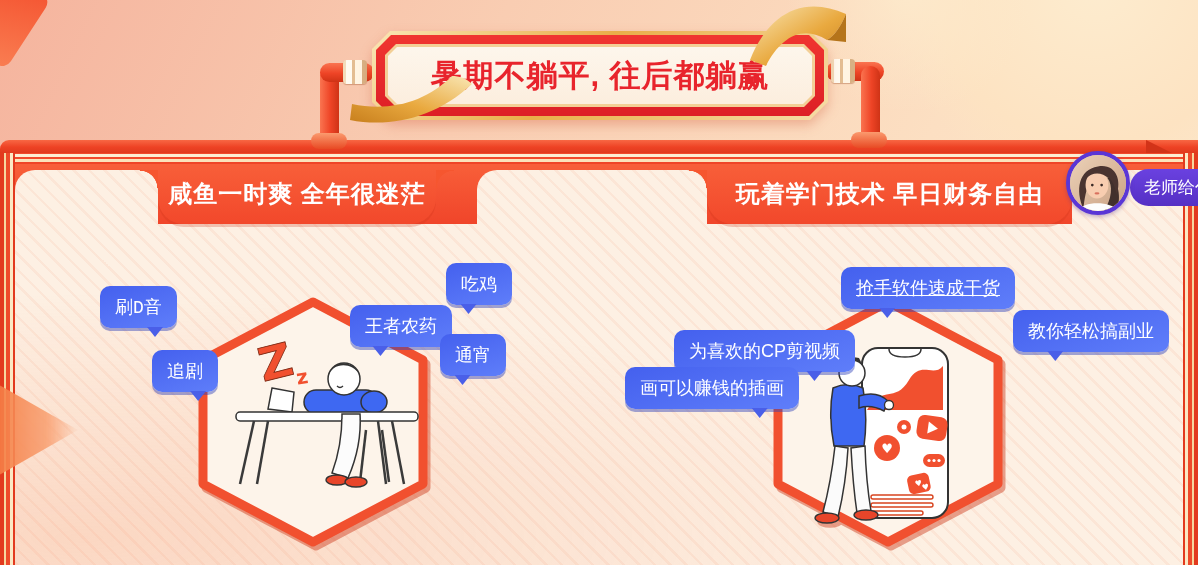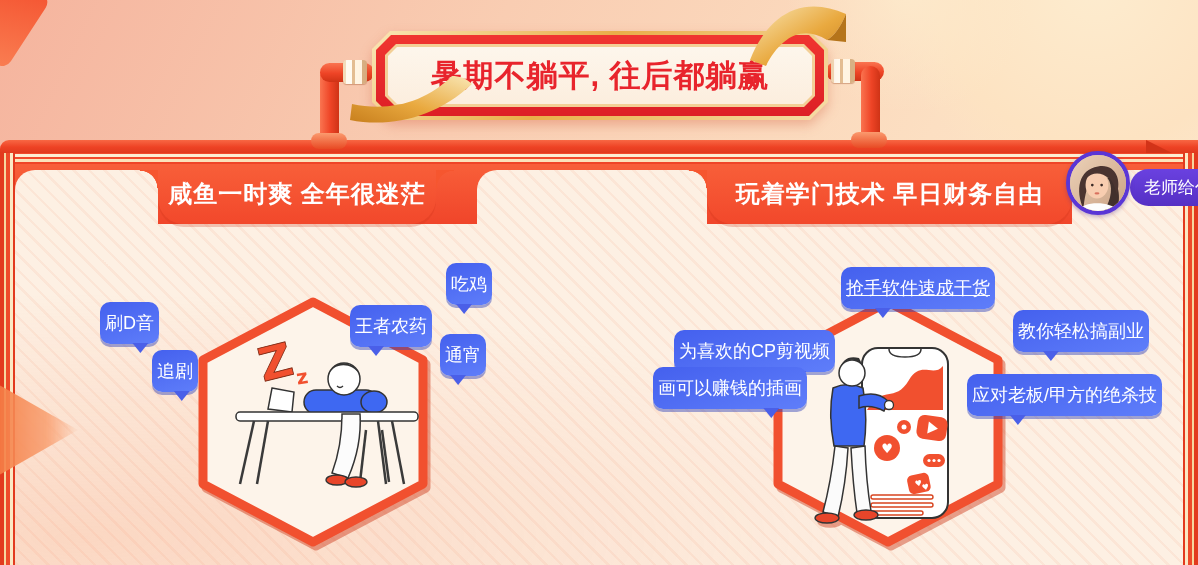--- a/index.html
+++ b/index.html
@@ -87,7 +87,7 @@
 
   
   .bubble{position:absolute;display:inline-flex;align-items:flex-end;white-space:nowrap;
-    padding:9px 5px;border-radius:10px;color:#fff;font-size:18px;
+    padding:9px 15px;border-radius:10px;color:#fff;font-size:18px;
     background:linear-gradient(160deg,#4460ee,#5f7efa);
     box-shadow:0 3px 0 rgba(47,64,185,.45);}
   .bubble::after{content:'';position:absolute;bottom:-9px;width:16px;height:10px;background:#4a5fe8;

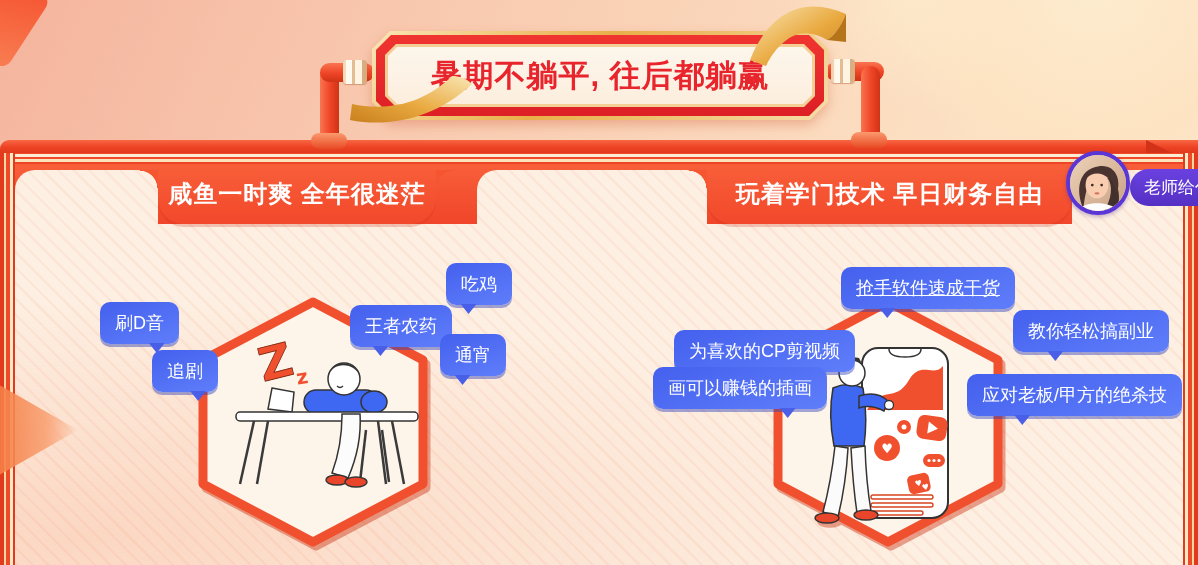--- a/index.html
+++ b/index.html
@@ -245,7 +245,7 @@
     <path d="M4,46 C44,54 90,44 126,10 C120,4 113,2 106,2 C80,28 44,38 6,30 Z" fill="url(#g2)"></path>
   </svg>
 
-  <div class="bubble tail-r" style="left:100px;top:302px;">
+  <div class="bubble tail-r" style="left:100px;top:286px;font-family:Liberation Mono, monospace;">
     <span>刷D音</span>
     </div>
   <div class="bubble tail-l" style="left:446px;top:263px;">

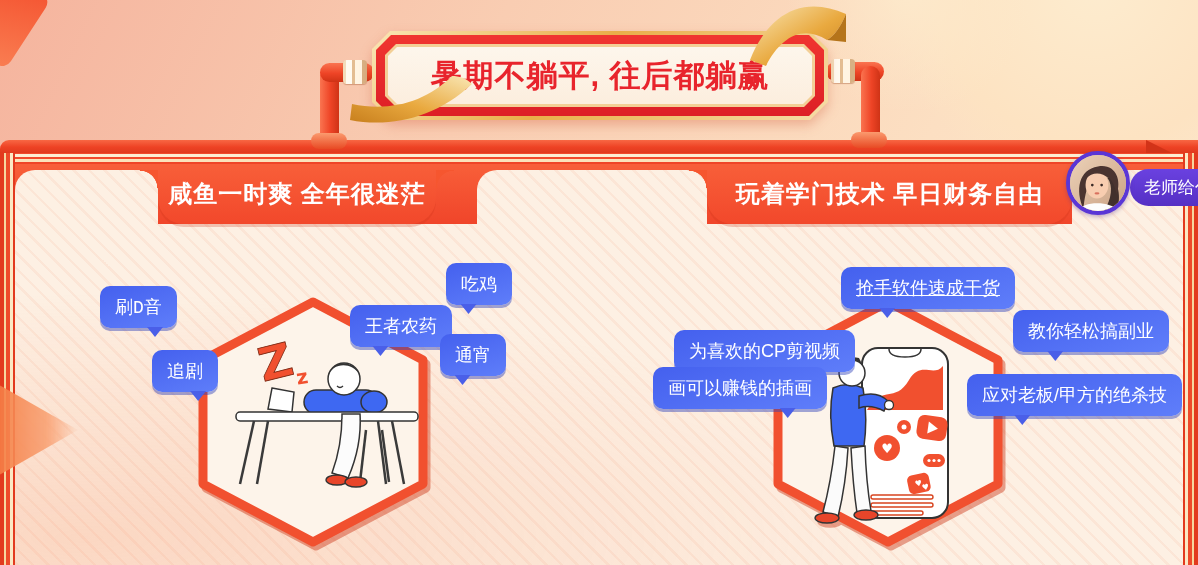--- a/index.html
+++ b/index.html
@@ -270,7 +270,7 @@
   <div class="bubble tail-l" style="left:1013px;top:310px;">
     <span>教你轻松搞副业</span>
     </div>
-  <div class="bubble tail-r" style="left:653px;top:367px;">
+  <div class="bubble tail-r" style="left:625px;top:367px;">
     <span>画可以赚钱的插画</span>
     </div>
   <div class="bubble tail-l" style="left:967px;top:374px;">

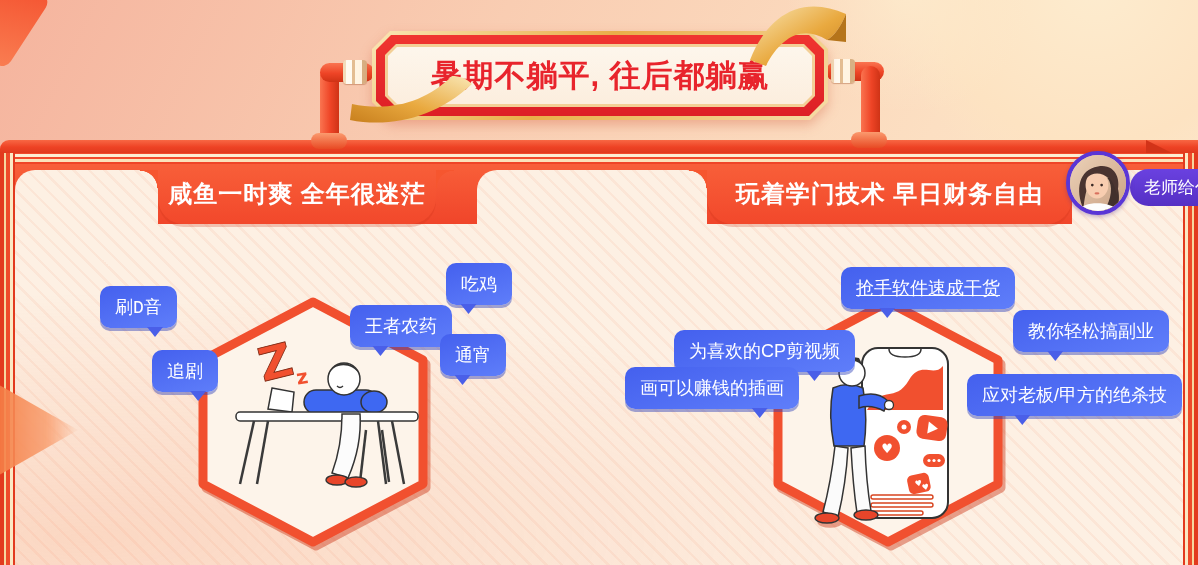--- a/index.html
+++ b/index.html
@@ -273,9 +273,6 @@
   <div class="bubble tail-r" style="left:625px;top:367px;">
     <span>画可以赚钱的插画</span>
     </div>
-  <div class="bubble tail-l" style="left:967px;top:374px;">
-    <span>应对老板/甲方的绝杀技</span>
-    </div>
 
   <div class="abs teacher-badge">
     <span>老师给你</span>

